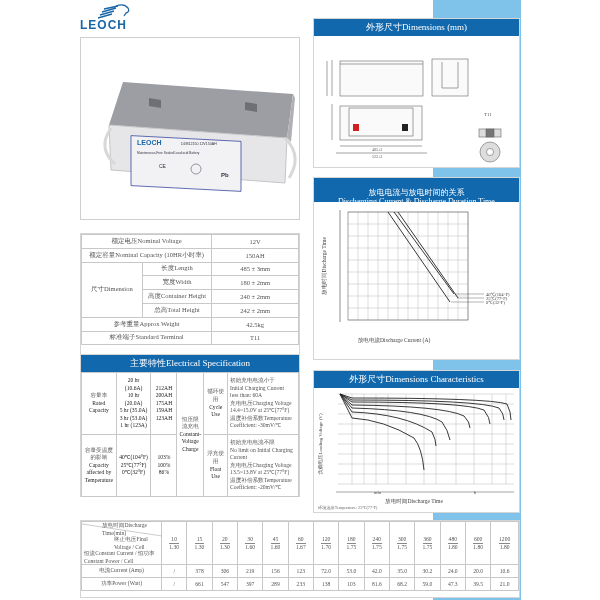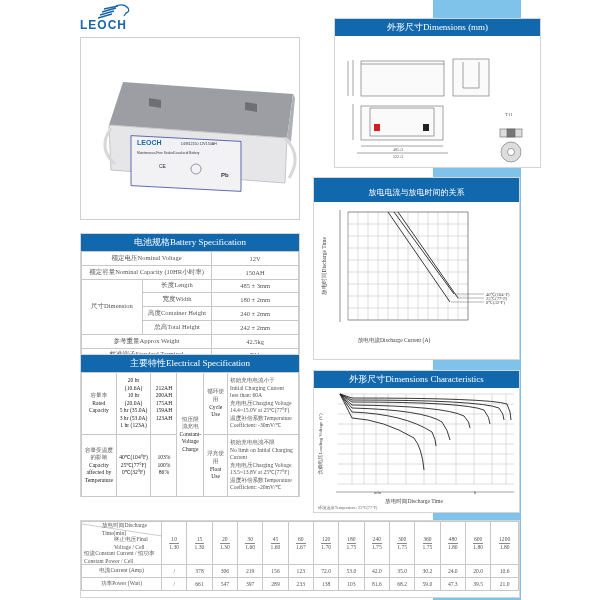--- a/index.html
+++ b/index.html
@@ -27,7 +27,7 @@
   .elec td { font-size: 5.6px; line-height: 7.6px; }
   .elec .b { color: #222; }
 
-  .dim { left: 313px; top: 18px; width: 207px; height: 150px; margin-left: 21px; }
+  .dim { left: 313px; top: 18px; width: 207px; height: 150px; }
   .dur { left: 313px; top: 177px; width: 207px; height: 183px; }
   .dchr { left: 313px; top: 370px; width: 207px; height: 143px; }
 

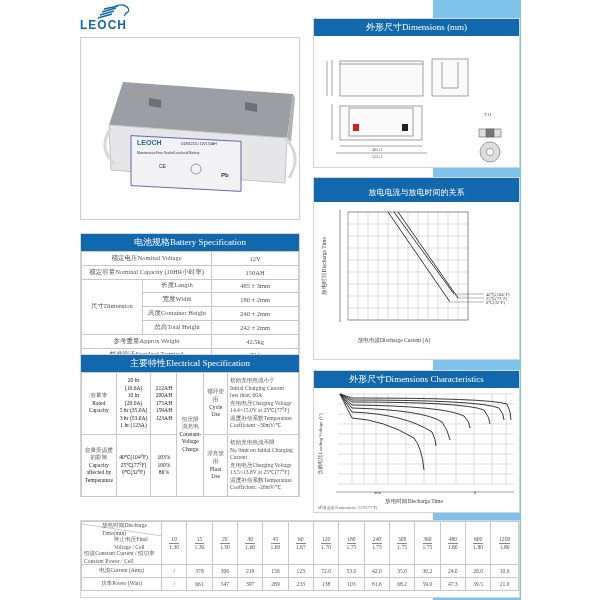--- a/index.html
+++ b/index.html
@@ -219,6 +219,7 @@
 <div class="panel dur">
   <div class="panel-head" style="height:24px;line-height:9px;padding-top:10px;font-size:8px">
     <div>放电电流与放电时间的关系</div>
+    <div>Discharging Current &amp; Discharge Duration Time</div>
   </div>
   <svg width="205" height="160" viewBox="0 0 205 160">
     <g stroke="#bbb" stroke-width="0.5">

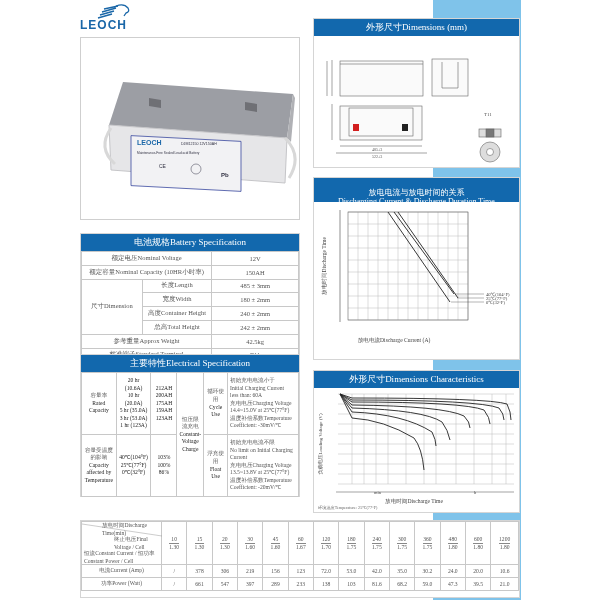--- a/index.html
+++ b/index.html
@@ -102,7 +102,6 @@
 </div>
 
 <div class="panel spec">
-  <div class="panel-head">电池规格Battery Specification</div>
   <table>
     <tbody>
         <tr>

